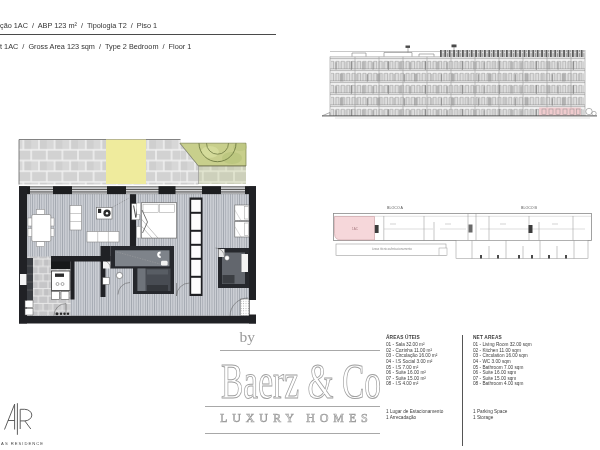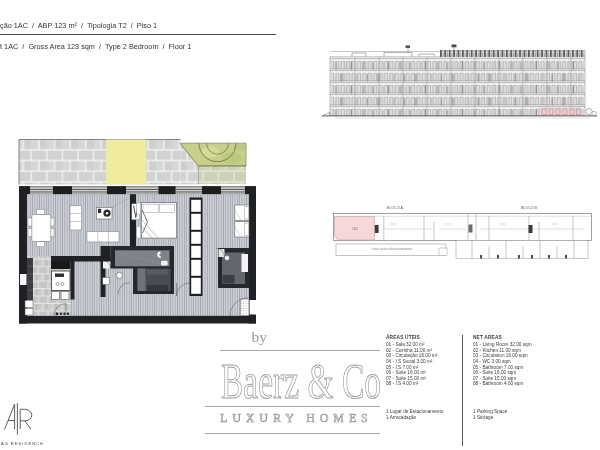--- a/index.html
+++ b/index.html
@@ -382,7 +382,7 @@
 </g>
 </svg>
 
-<div class="abs" style="left:239.5px;top:328px;font-family:'Liberation Serif',serif;font-size:15.5px;color:#9a9a9a;margin-left:12px;">by</div>
+<div class="abs" style="left:239.5px;top:328px;font-family:'Liberation Serif',serif;font-size:15.5px;color:#9a9a9a;">by</div>
 
 <div class="abs" style="left:220px;top:350px;width:160px;height:1px;background:#a8a8a8;"></div>
 

